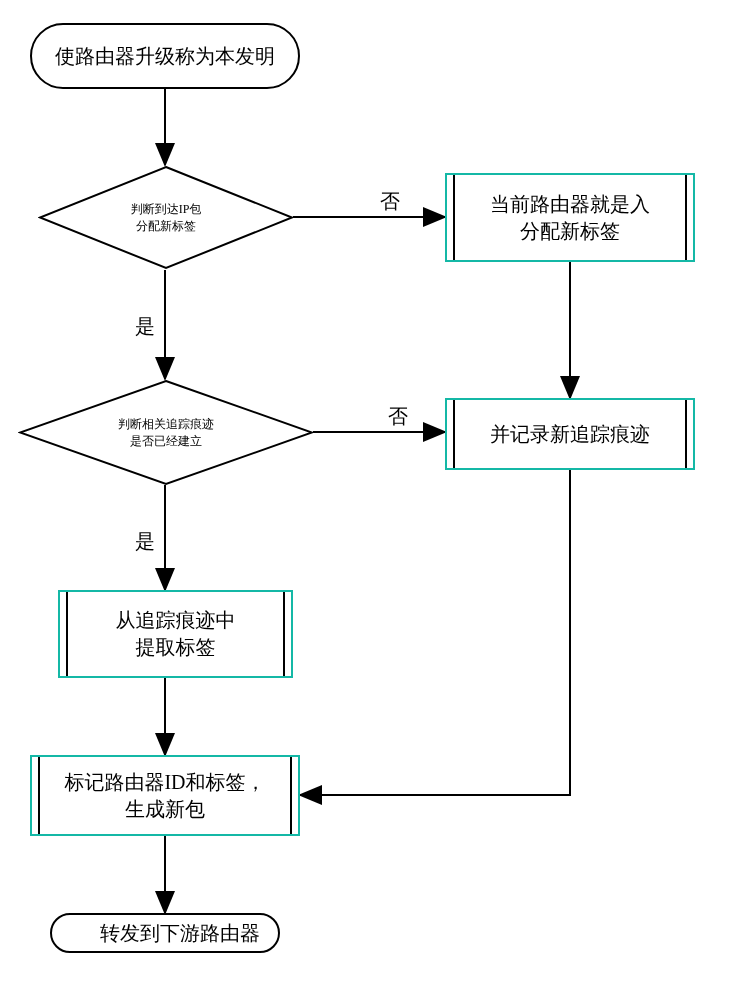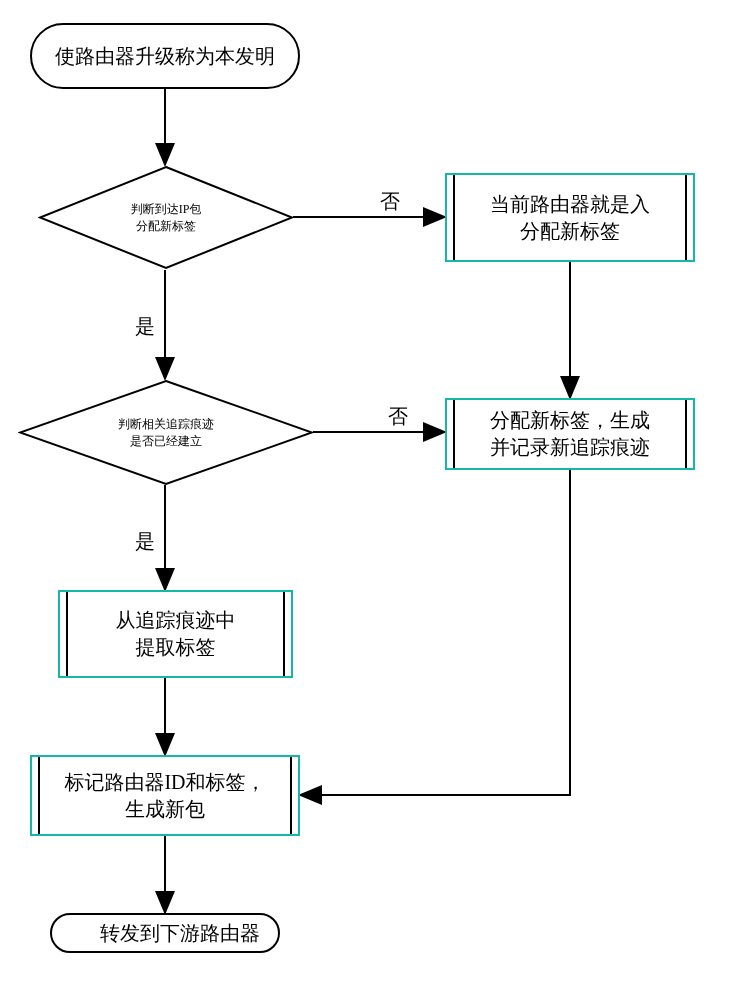--- a/index.html
+++ b/index.html
@@ -136,7 +136,6 @@
 
 <div class="node process" style="left:445px; top:398px; width:250px; height:72px;">
   <div class="process-inner">
-    <div>分配新标签，生成</div>
     <div>并记录新追踪痕迹</div>
   </div>
 </div>

